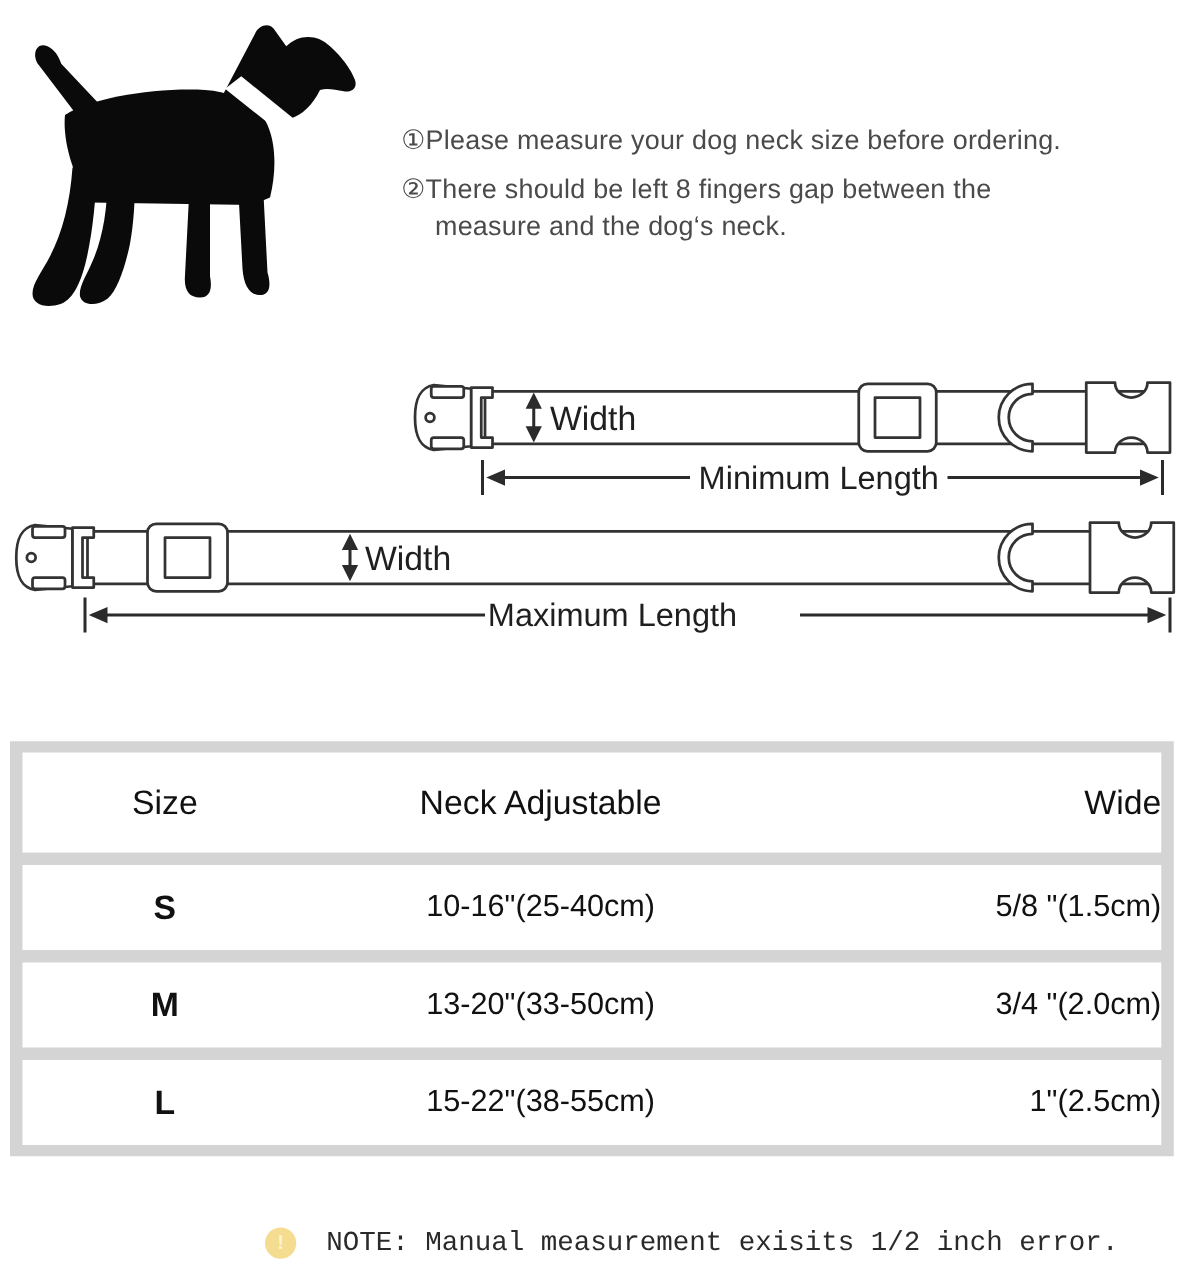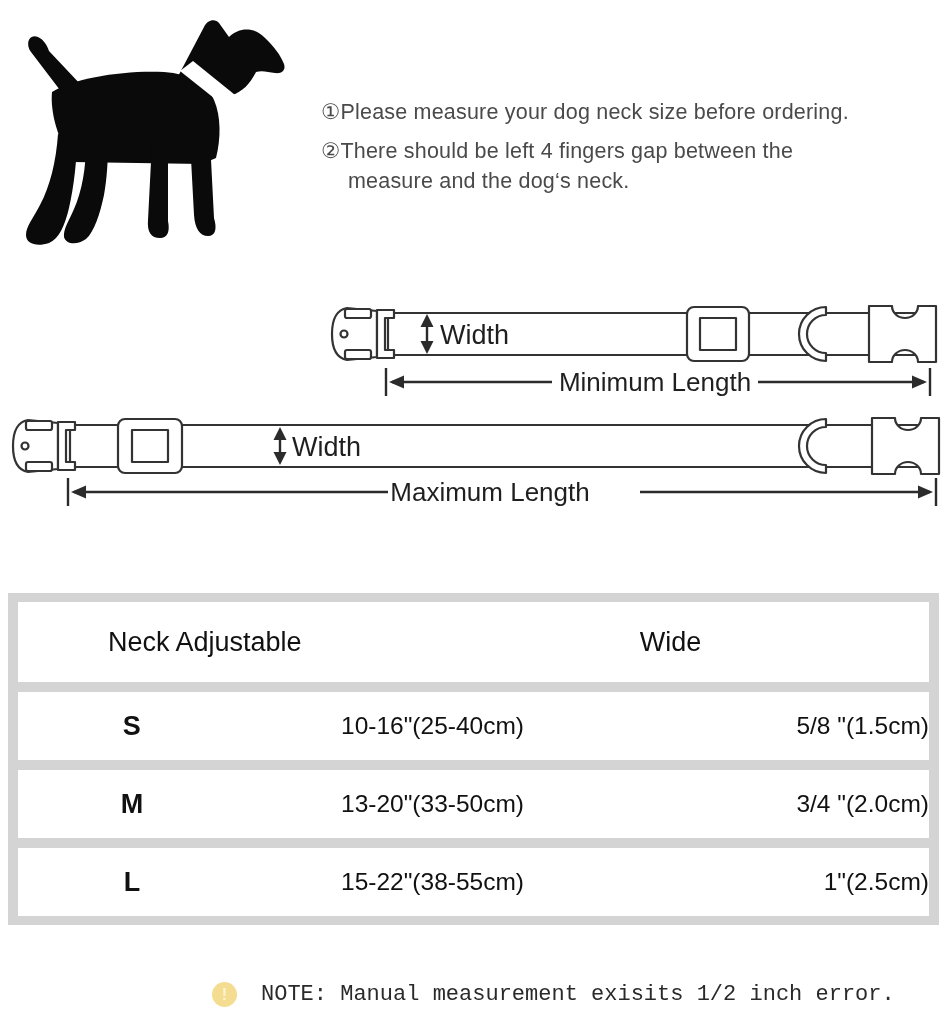--- a/index.html
+++ b/index.html
@@ -62,7 +62,7 @@
 
   <div class="instructions">
     <div class="instr-line first">①Please measure your dog neck size before ordering.</div>
-    <div class="instr-line">②There should be left 4 fingers gap between the</div>
+    <div class="instr-line">②There should be left 8 fingers gap between the</div>
     <div class="instr-line indent">measure and the dog‘s neck.</div>
   </div>
 

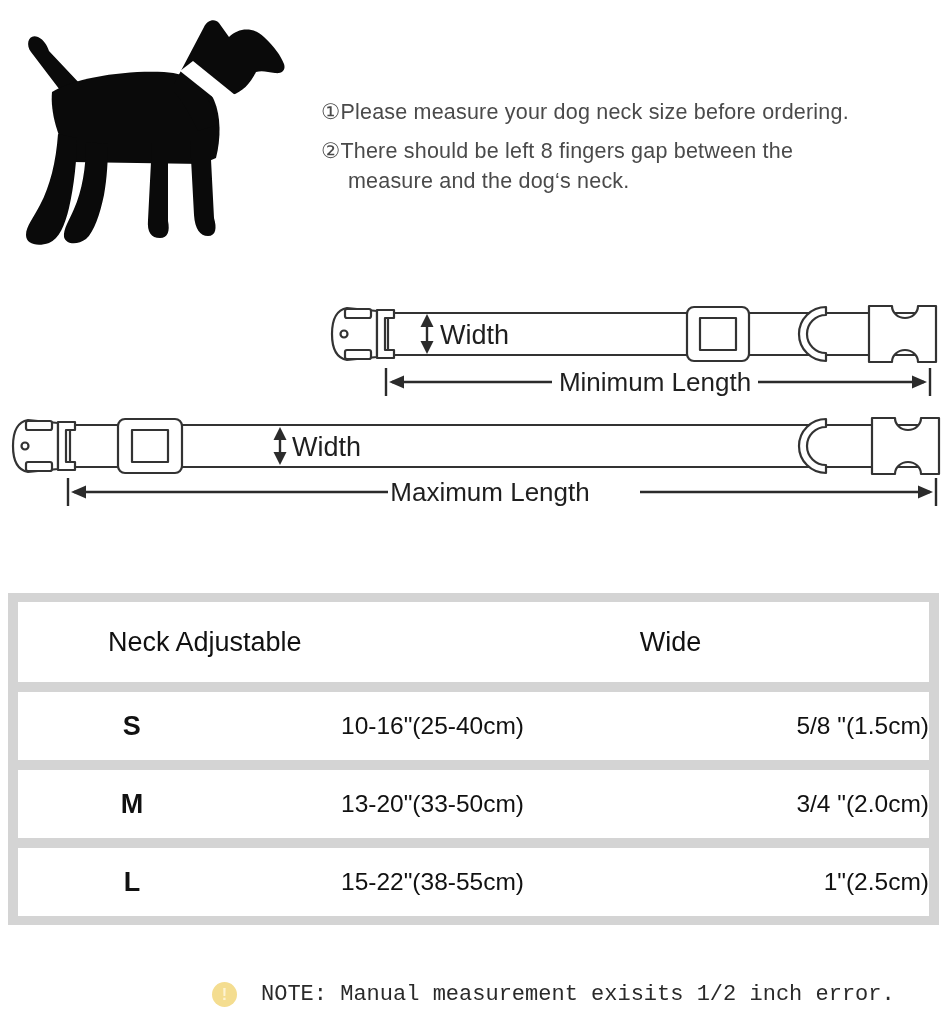--- a/index.html
+++ b/index.html
@@ -147,6 +147,7 @@
 
   <div class="size-table">
     <div class="t-row header">
+      <div class="c1">Size</div>
       <div class="c2">Neck Adjustable</div>
       <div class="c3">Wide</div>
     </div>

